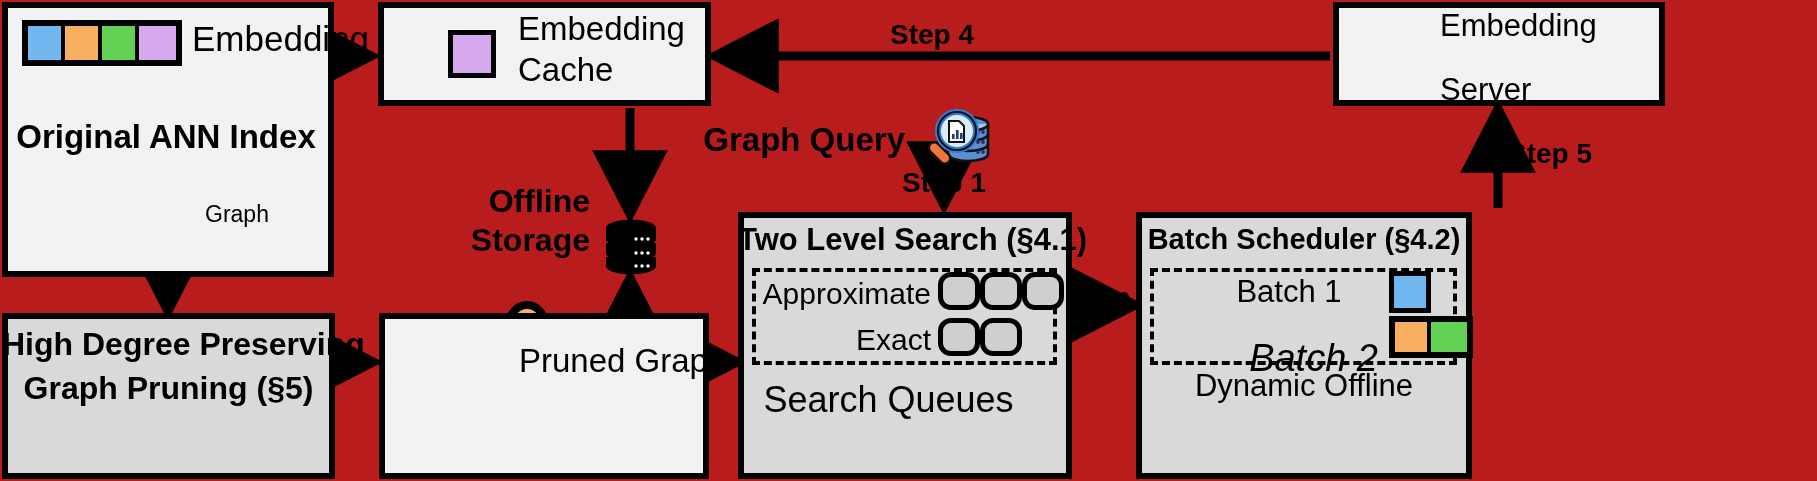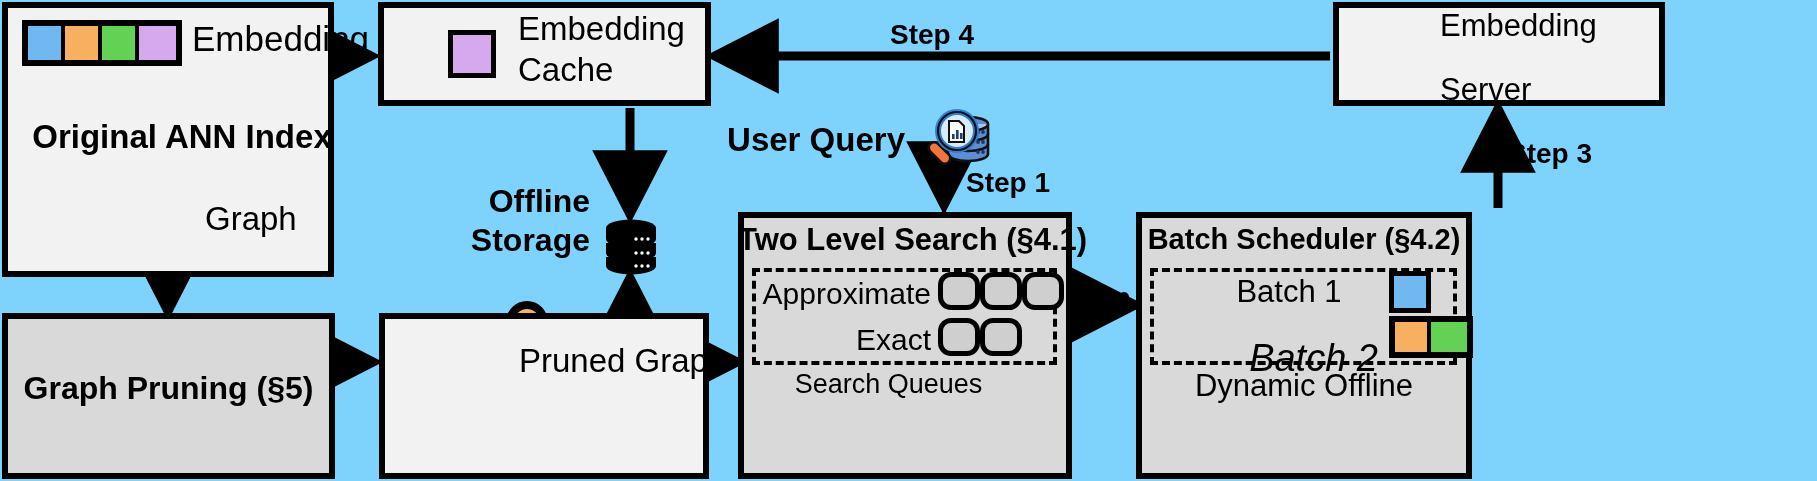--- a/index.html
+++ b/index.html
@@ -5,7 +5,7 @@
   html,body{margin:0;padding:0;background:#ffffff;}
   body{width:1817px;height:481px;overflow:hidden;
        font-family:"Liberation Sans", sans-serif;}
-  #stage{position:relative;width:1817px;height:481px;background:#7dd3fc;}
+  #stage{position:relative;width:1817px;height:481px;background:#b91c1c;}
   svg.layer{position:absolute;left:0;top:0;width:1817px;height:481px;}
 
   

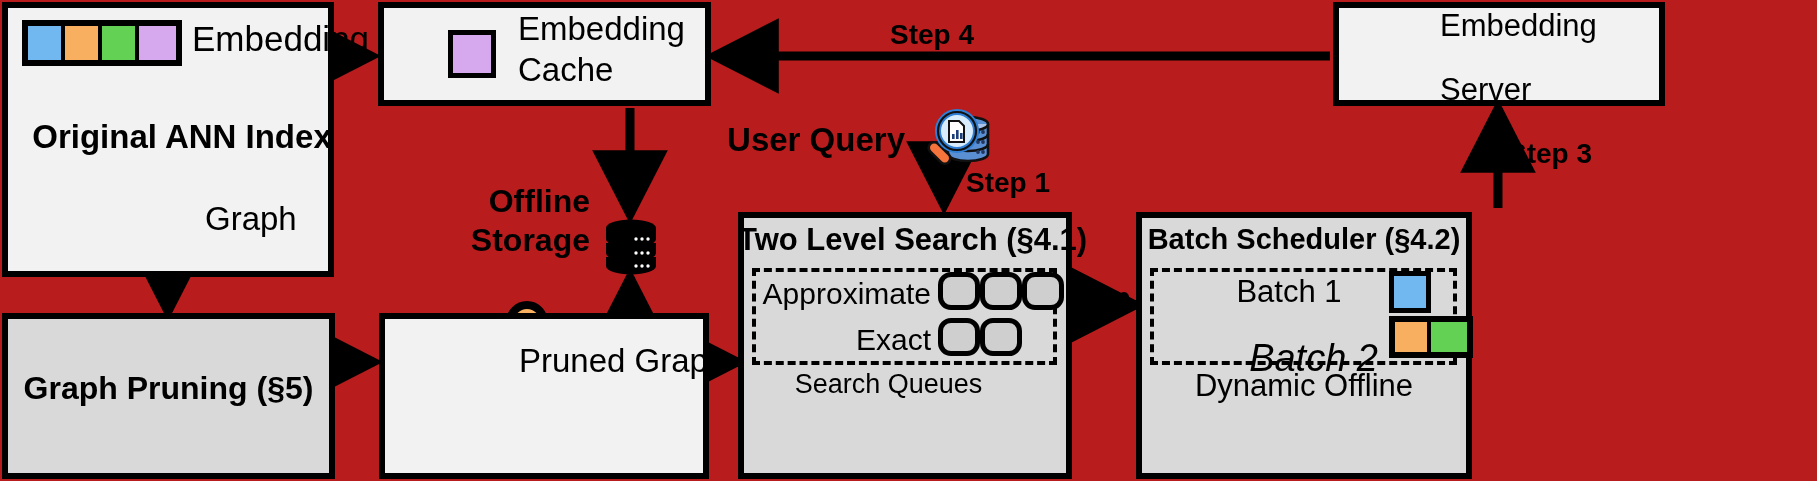--- a/index.html
+++ b/index.html
@@ -187,7 +187,7 @@
     <i style="width:37px;background:#d6a8ee;"></i>
   </div>
   <div class="t" style="left:192px;top:20px;font-size:35px;">Embedding</div>
-  <div class="t bold" style="left:0px;top:120px;width:332px;font-size:33px;text-align:center;padding-left:16px;">Original ANN Index</div>
+  <div class="t bold" style="left:0px;top:120px;width:332px;font-size:33px;text-align:center;">Original ANN Index</div>
   <div class="t" style="left:205px;top:202px;font-size:33px;">Graph</div>
 
   <div class="box shaded" style="left:2px;top:313px;width:333px;height:166px;">

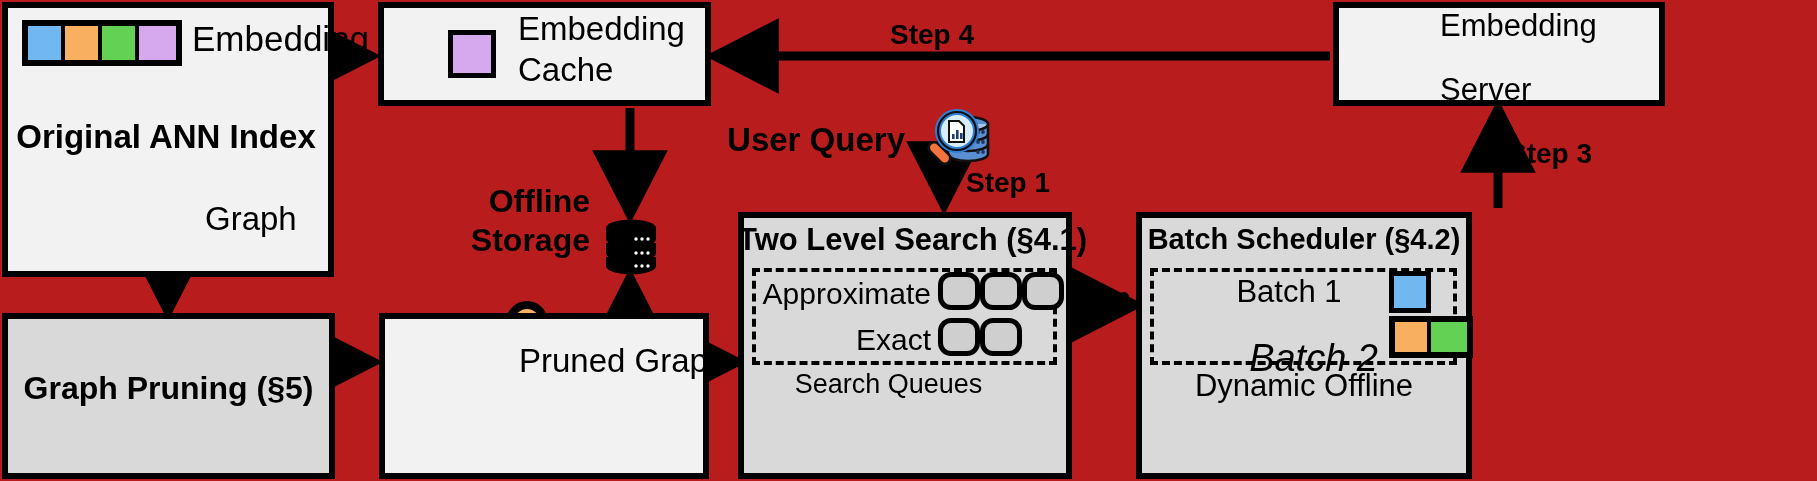--- a/index.html
+++ b/index.html
@@ -207,7 +207,7 @@
   <div class="t" style="left:519px;top:344px;font-size:33px;">Pruned Graph</div>
   <div class="t bold rgt" style="left:370px;top:224px;width:220px;font-size:32px;">Storage</div>
 
-  <div class="t bold rgt" style="left:690px;top:123px;width:215px;font-size:33px;">User Query</div>
+  <div class="t bold rgt" style="left:690px;top:123px;width:215px;font-size:33px;">Graph Query</div>
 
   <div class="t bold" style="left:966px;top:168px;font-size:28px;text-align:center;">Step 1</div>
   <div class="t bold" style="left:1070px;top:283px;font-size:28px;">Step 2</div>

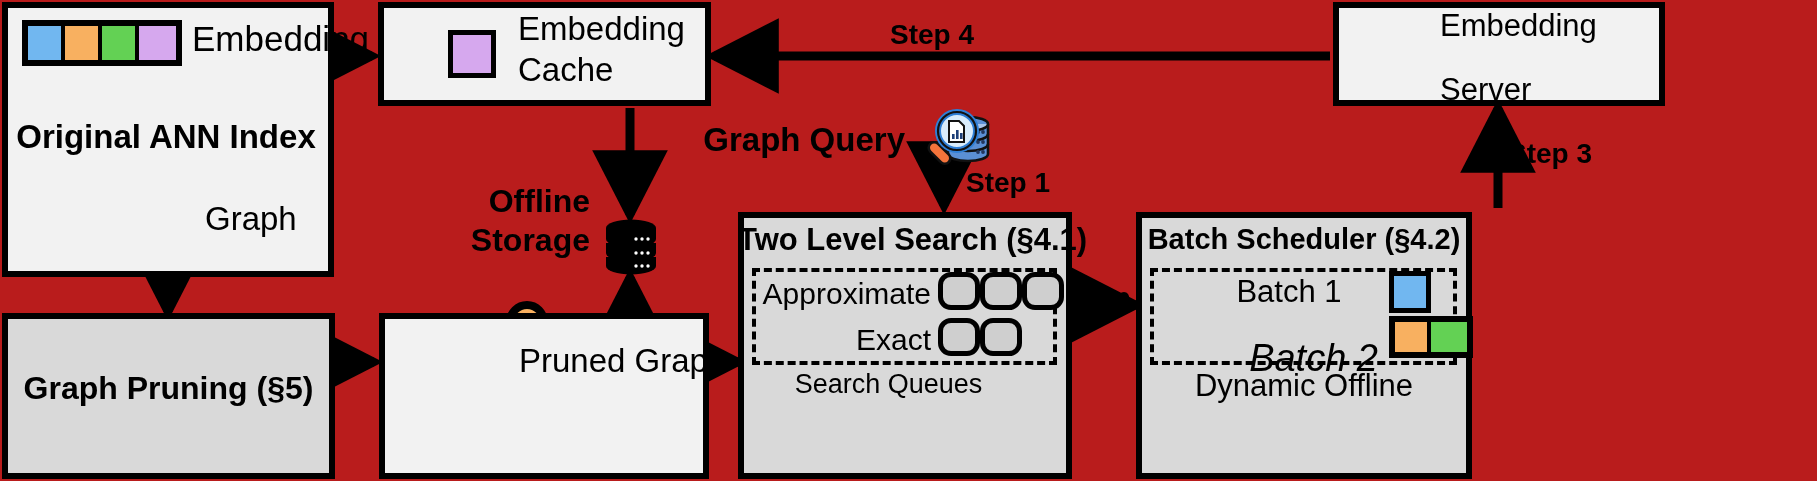--- a/index.html
+++ b/index.html
@@ -211,7 +211,7 @@
 
   <div class="t bold" style="left:966px;top:168px;font-size:28px;text-align:center;">Step 1</div>
   <div class="t bold" style="left:1070px;top:283px;font-size:28px;">Step 2</div>
-  <div class="t bold" style="left:1508px;top:139px;font-size:28px;">Step 3</div>
+  <div class="t bold" style="left:1508px;top:139px;font-size:28px;">Step 5</div>
   <div class="t bold" style="left:890px;top:20px;font-size:28px;">Step 4</div>
 
   <div class="box shaded" style="left:738px;top:212px;width:334px;height:267px;">

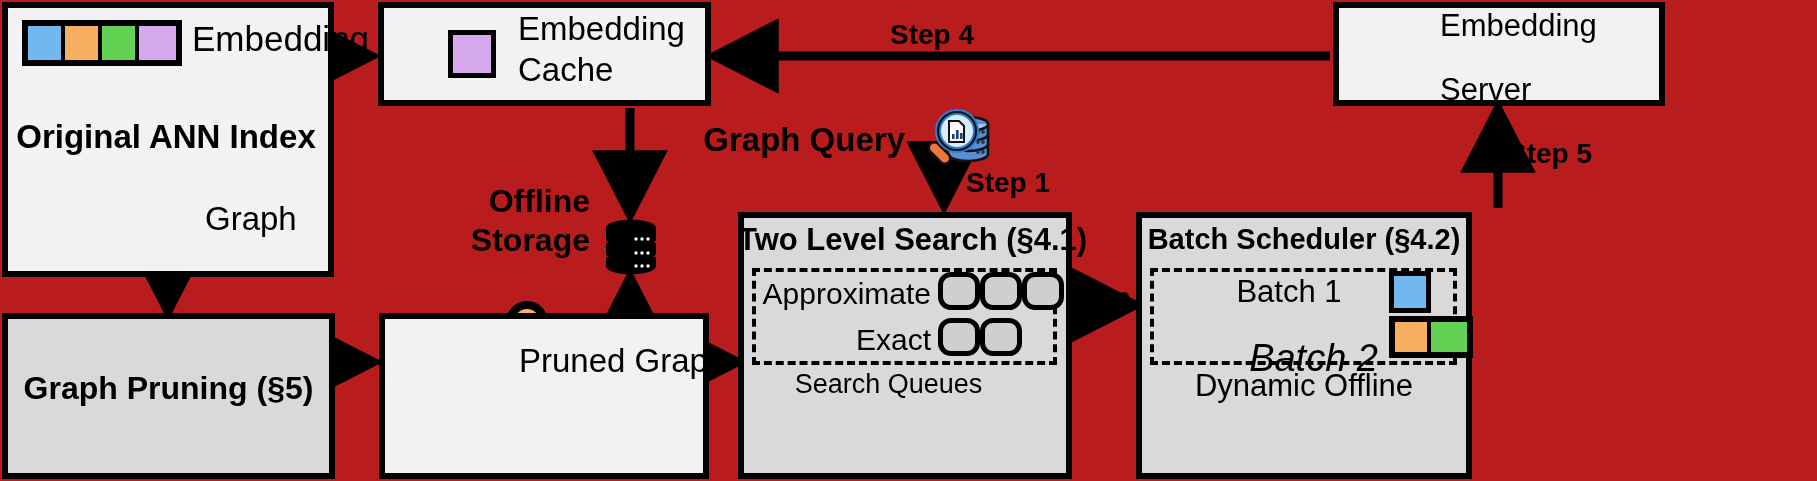--- a/index.html
+++ b/index.html
@@ -209,7 +209,7 @@
 
   <div class="t bold rgt" style="left:690px;top:123px;width:215px;font-size:33px;">Graph Query</div>
 
-  <div class="t bold" style="left:966px;top:168px;font-size:28px;text-align:center;">Step 1</div>
+  <div class="t bold" style="left:902px;top:168px;font-size:28px;text-align:center;">Step 1</div>
   <div class="t bold" style="left:1070px;top:283px;font-size:28px;">Step 2</div>
   <div class="t bold" style="left:1508px;top:139px;font-size:28px;">Step 5</div>
   <div class="t bold" style="left:890px;top:20px;font-size:28px;">Step 4</div>

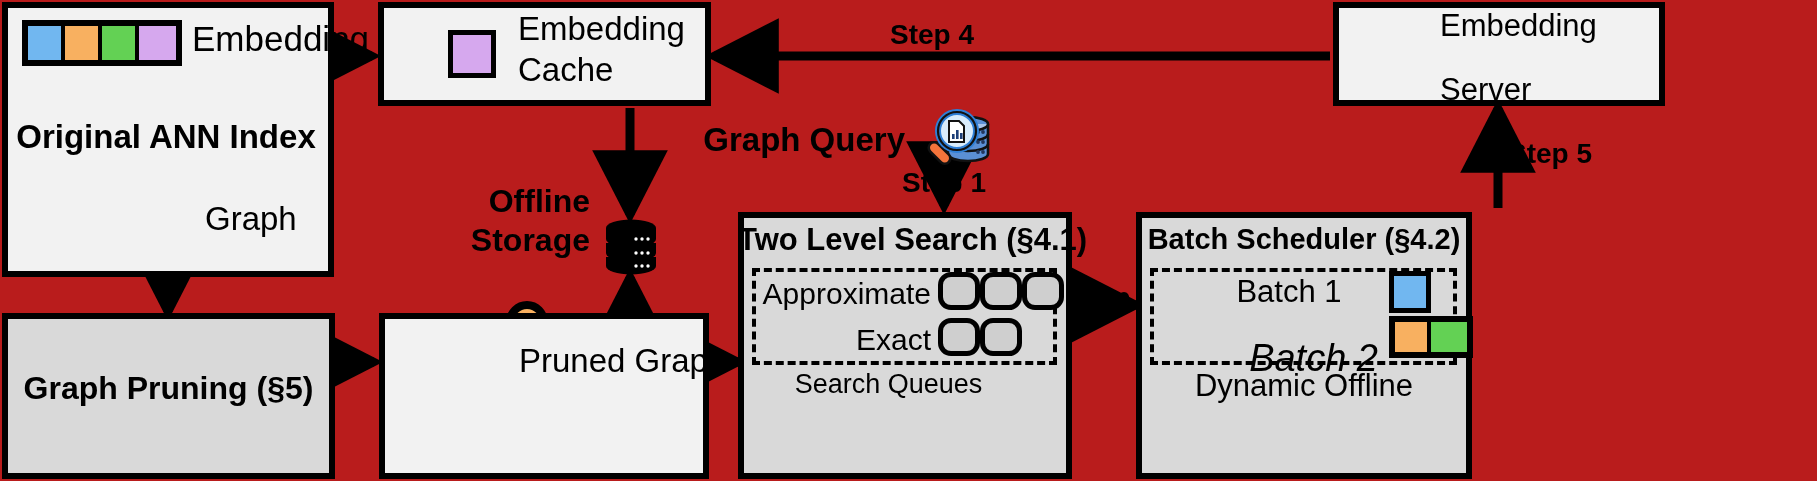--- a/index.html
+++ b/index.html
@@ -188,7 +188,7 @@
   </div>
   <div class="t" style="left:192px;top:20px;font-size:35px;">Embedding</div>
   <div class="t bold" style="left:0px;top:120px;width:332px;font-size:33px;text-align:center;">Original ANN Index</div>
-  <div class="t" style="left:205px;top:202px;font-size:33px;">Graph</div>
+  <div class="t" style="left:205px;top:202px;font-size:23px;">Graph</div>
 
   <div class="box shaded" style="left:2px;top:313px;width:333px;height:166px;">
   </div>

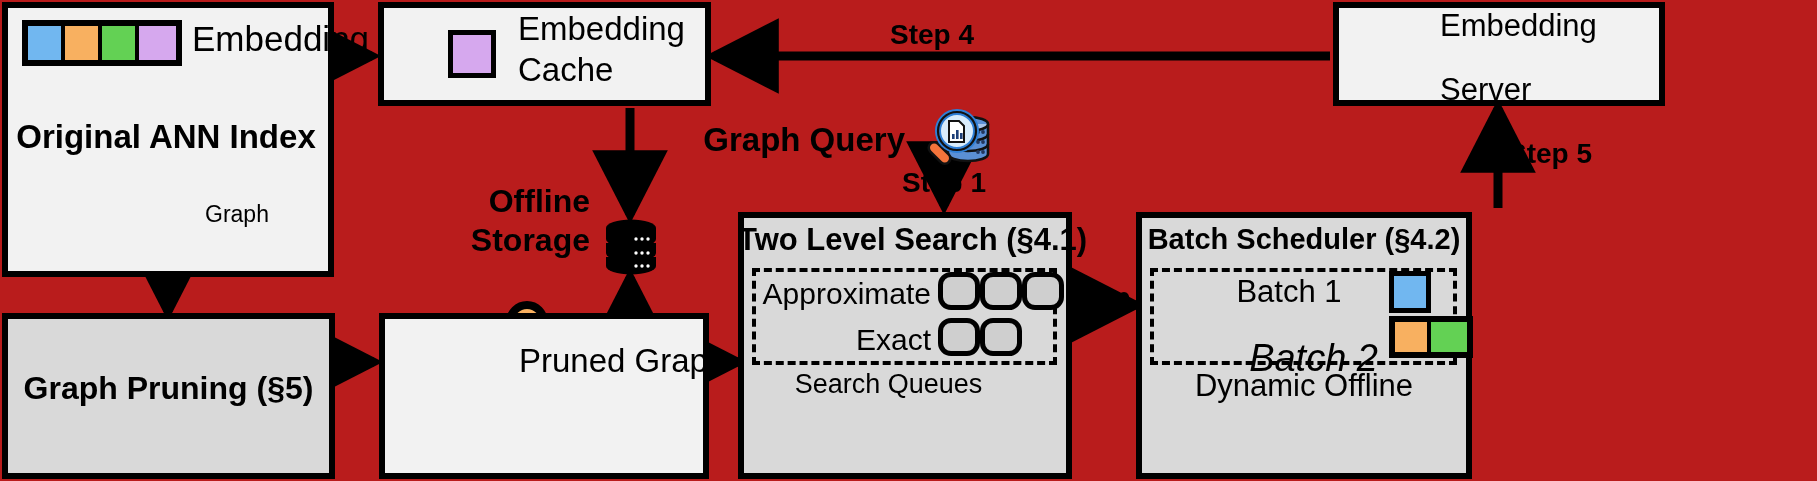--- a/index.html
+++ b/index.html
@@ -192,6 +192,7 @@
 
   <div class="box shaded" style="left:2px;top:313px;width:333px;height:166px;">
   </div>
+  <div class="t bold ctr" style="left:2px;top:328px;width:333px;font-size:32px;">High Degree Preserving</div>
   <div class="t bold ctr" style="left:2px;top:372px;width:333px;font-size:32px;">Graph Pruning (§5)</div>
 
   <div class="box" style="left:378px;top:2px;width:333px;height:104px;">

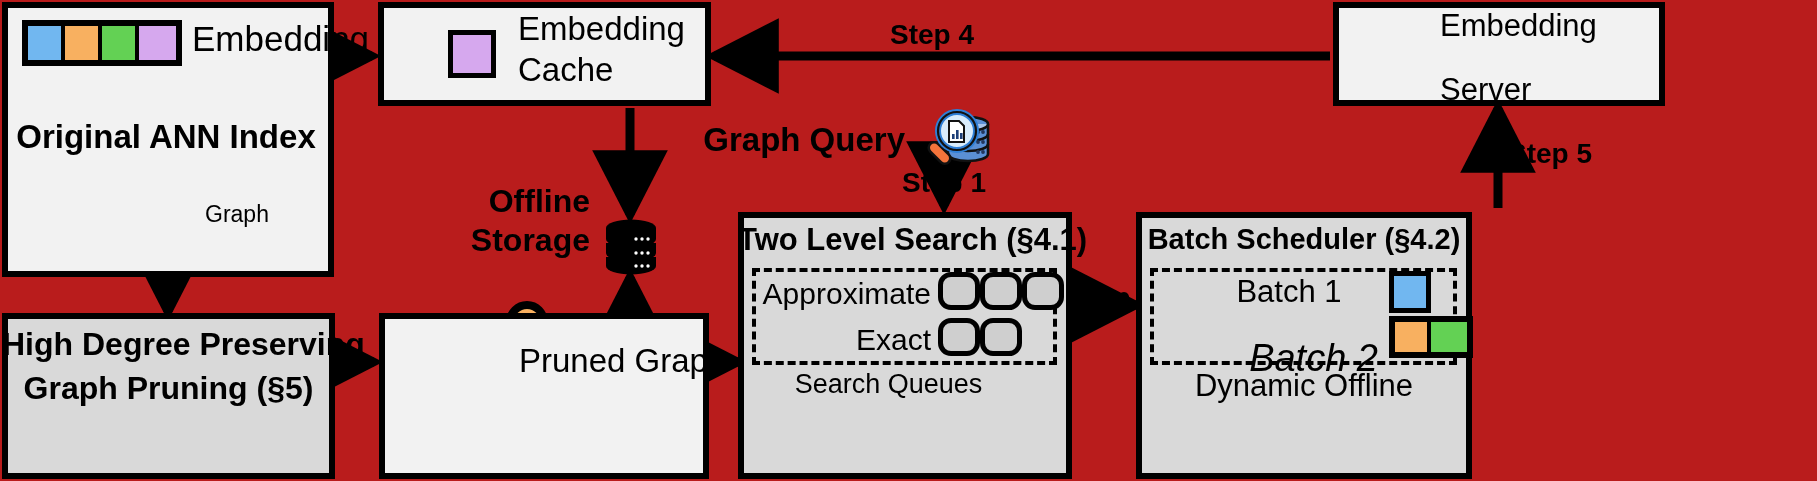--- a/index.html
+++ b/index.html
@@ -230,7 +230,7 @@
     <div class="slot" style="width:42px;height:38px;"></div>
     <div class="slot" style="width:42px;height:38px;"></div>
   </div>
-  <div class="t ctr" style="left:738px;top:370px;width:301px;font-size:27px;">Search Queues</div>
+  <div class="t ctr" style="left:738px;top:381px;width:301px;font-size:36px;">Search Queues</div>
 
   <div class="box shaded" style="left:1136px;top:212px;width:336px;height:267px;">
   </div>

